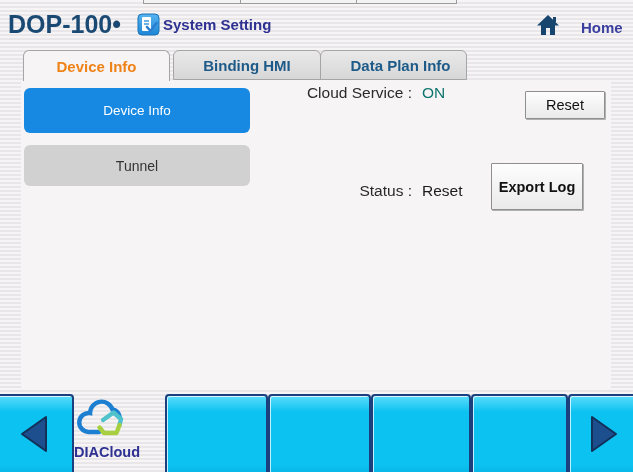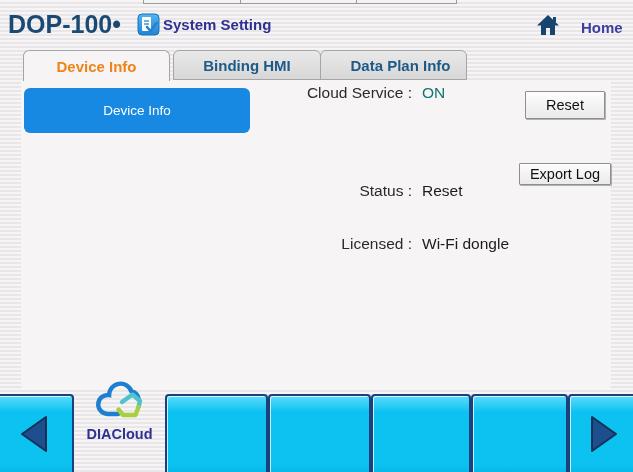--- a/index.html
+++ b/index.html
@@ -136,6 +136,7 @@
   <div class="panel">
 
     <div class="side-btn primary">Device Info</div>
+    <div class="side-btn secondary">Tunnel</div>
 
     <div class="info-row row1">
       <span class="lbl">Cloud Service :</span>

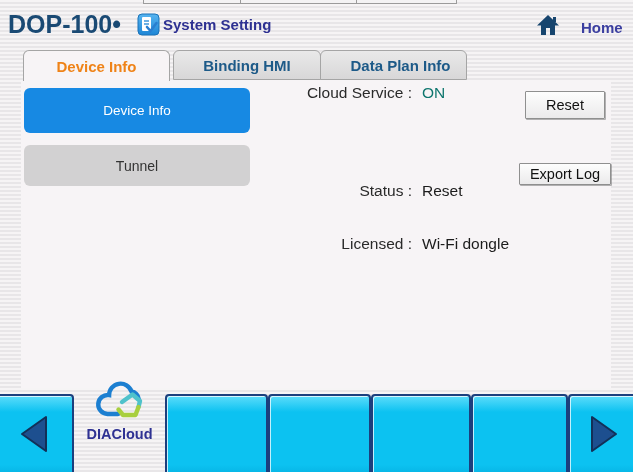--- a/index.html
+++ b/index.html
@@ -67,7 +67,7 @@
     font-size:14.5px; color:#111; cursor:pointer; border-radius:1px;
   }
   .btn-reset{left:504px; top:11px; width:80px; height:28px;}
-  .btn-export{left:498px; top:83px; width:92px; height:22px;}
+  .btn-export{left:470px; top:83px; width:92px; height:47px;font-weight:bold;}
 
   
   .nav-btn{

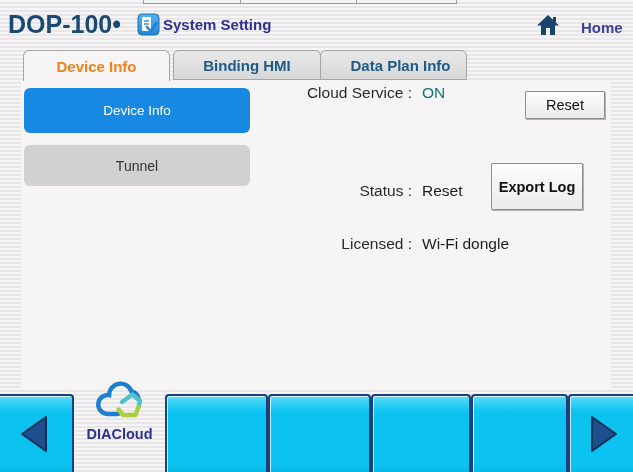--- a/index.html
+++ b/index.html
@@ -146,10 +146,6 @@
       <span class="lbl">Status :</span>
       <span class="val">Reset</span>
     </div>
-    <div class="info-row row3">
-      <span class="lbl">Licensed :</span>
-      <span class="val">Wi-Fi dongle</span>
-    </div>
 
     <div class="action-btn btn-reset">Reset</div>
     <div class="action-btn btn-export">Export Log</div>

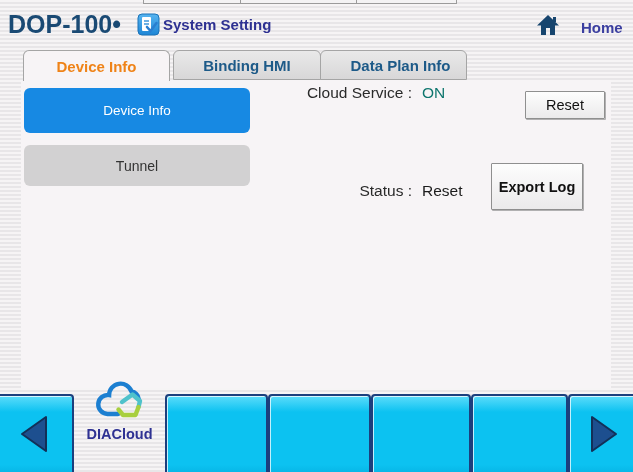--- a/index.html
+++ b/index.html
@@ -84,7 +84,7 @@
   .nav-b3{left:371px; width:100px;}
   .nav-b4{left:471px; width:97px;}
   .diacloud-cell{
-    position:absolute; left:74px; top:376px; width:91px; height:78px; text-align:center;
+    position:absolute; left:74px; top:394px; width:91px; height:78px; text-align:left;
   }
   .diacloud-cell svg{margin-top:4px;}
   .diacloud-label{font-size:14.5px; font-weight:bold; color:#2e3192; margin-top:-2px;}

